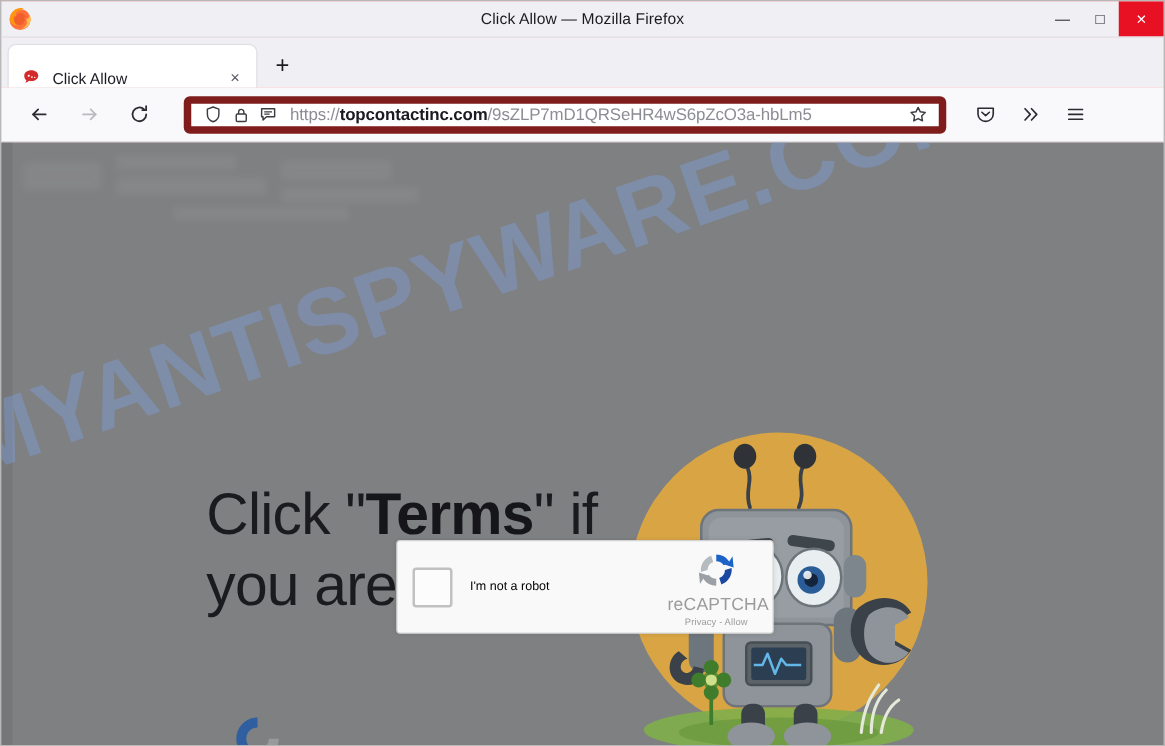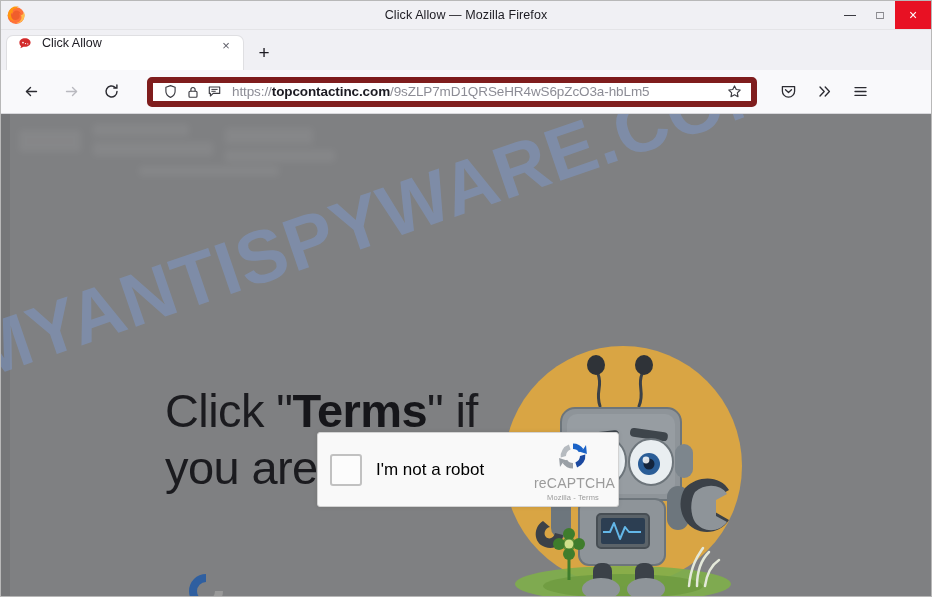--- a/index.html
+++ b/index.html
@@ -91,11 +91,11 @@
   }
   .tab {
     height: 34px;
-    width: 236px;
+    width: 198px;
     background: #ffffff;
     border-radius: 6px 6px 0 0;
     display: flex;
-    align-items: flex-start;
+    align-items: flex-end;
     padding: 0 8px 0 10px;
     box-sizing: border-box;
     box-shadow: 0 0 0 1px rgba(0,0,0,0.07);

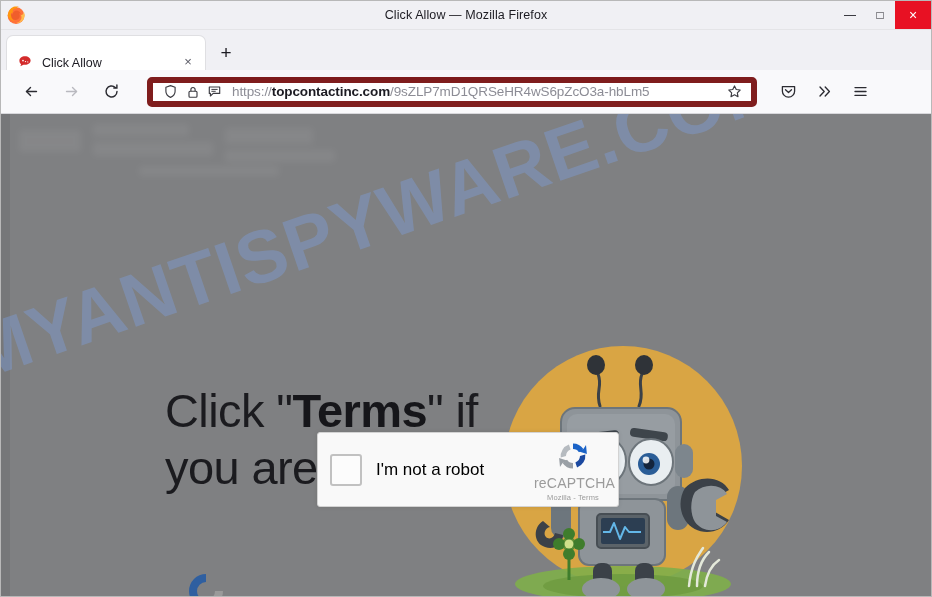--- a/index.html
+++ b/index.html
@@ -310,7 +310,7 @@
   }
   .rc-label {
     margin-left: 14px;
-    font-size: 17px;
+    font-size: 10px;
     color: #000000;
     flex: 1 1 auto;
   }

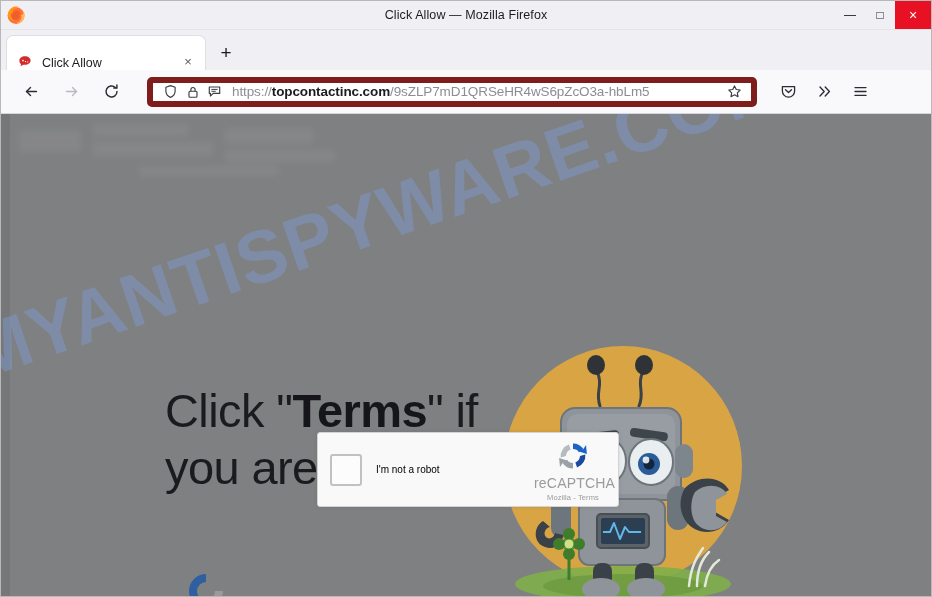--- a/index.html
+++ b/index.html
@@ -547,7 +547,7 @@
           </svg>
         </div>
         <div class="name">reCAPTCHA</div>
-        <div class="legal">Mozilla - Terms</div>
+        <div class="legal">Privacy - Allow</div>
       </div>
     </div>
 

